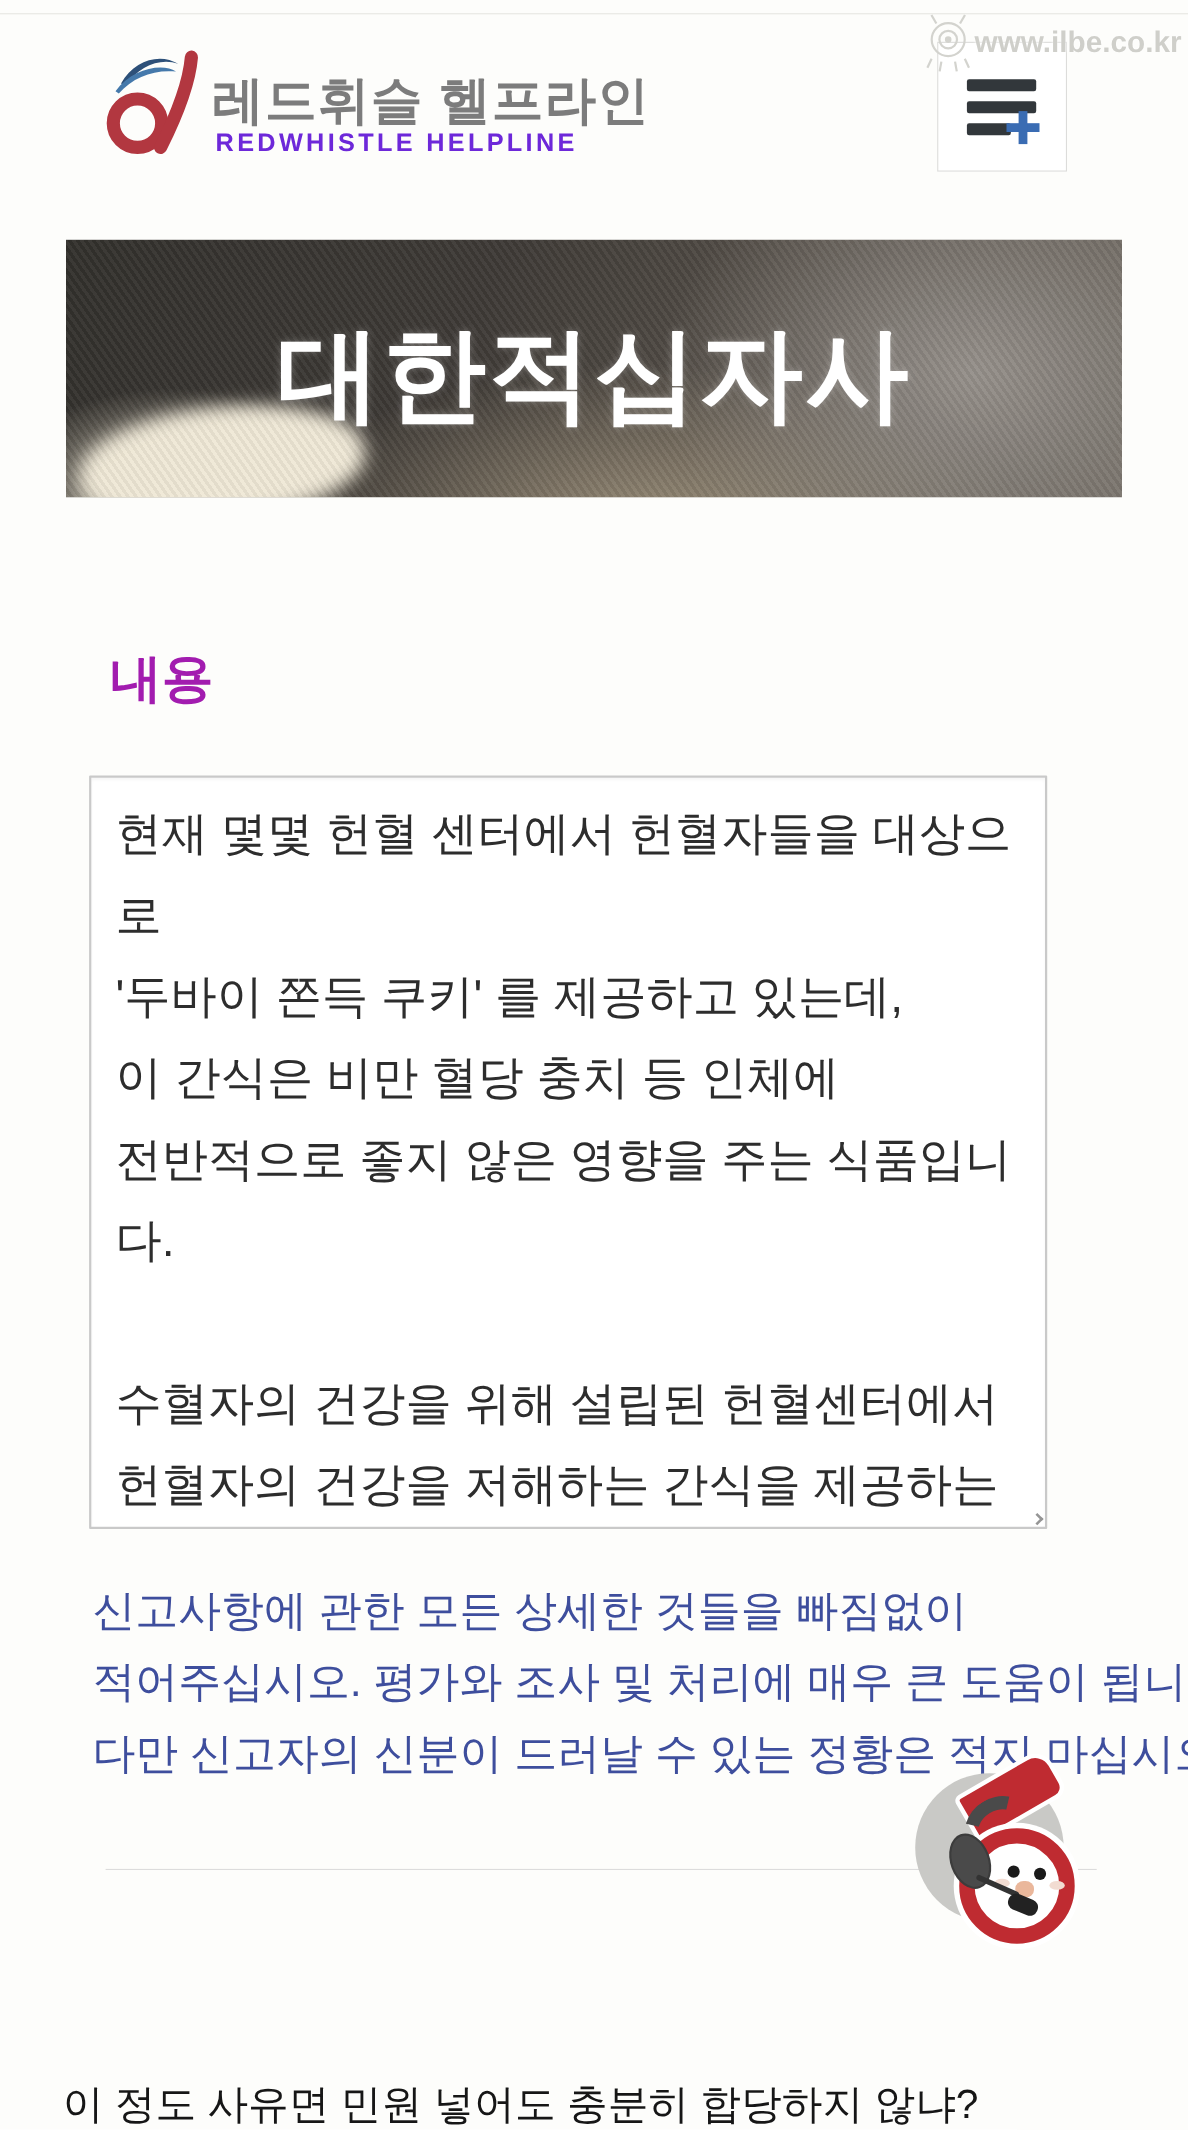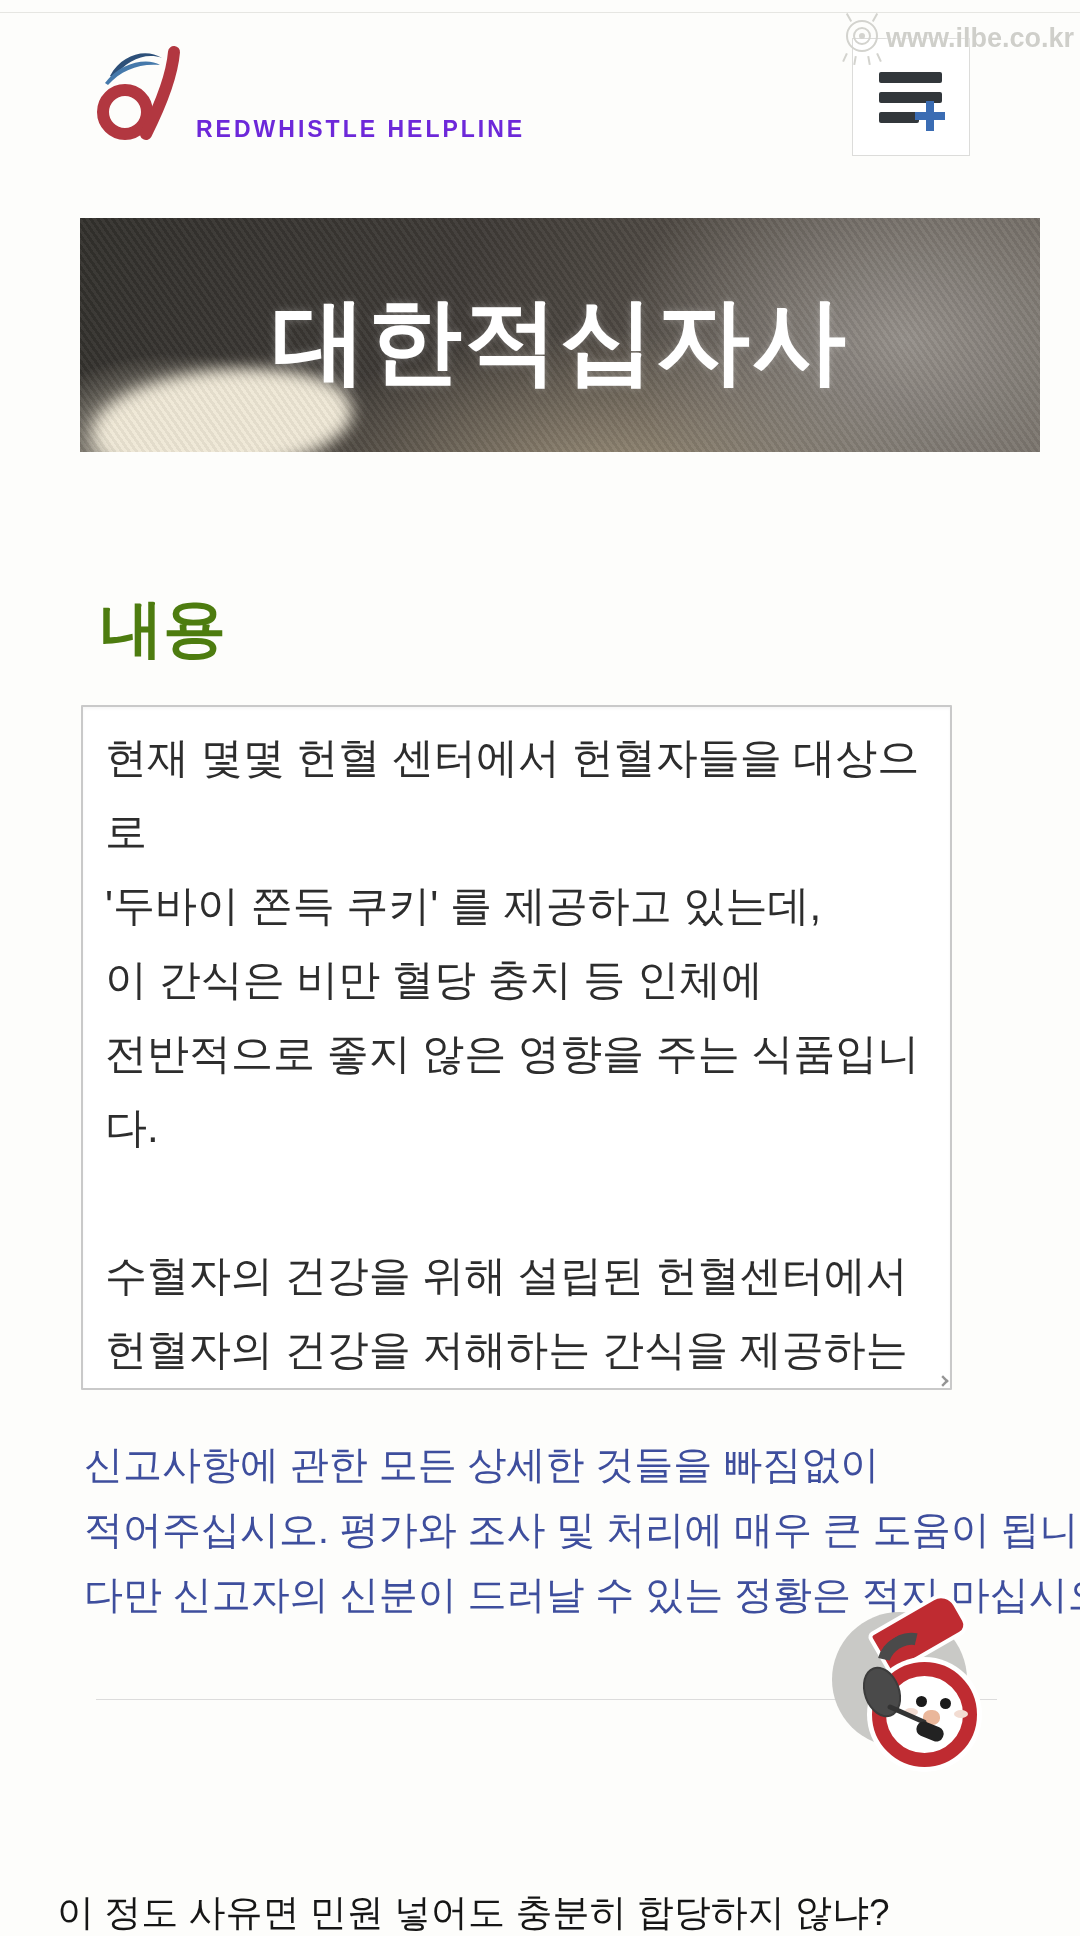--- a/index.html
+++ b/index.html
@@ -97,6 +97,7 @@
     <circle cx="31" cy="70" r="22" fill="none" stroke="#b23740" stroke-width="12"></circle>
     <path d="M80,10 C78,34 68,60 52,92" fill="none" stroke="#b23740" stroke-width="12" stroke-linecap="round"></path>
   </svg>
+  <div class="brand-title">레드휘슬 헬프라인</div>
   <div class="brand-subtitle">REDWHISTLE HELPLINE</div>
 
   <div class="menu-btn">

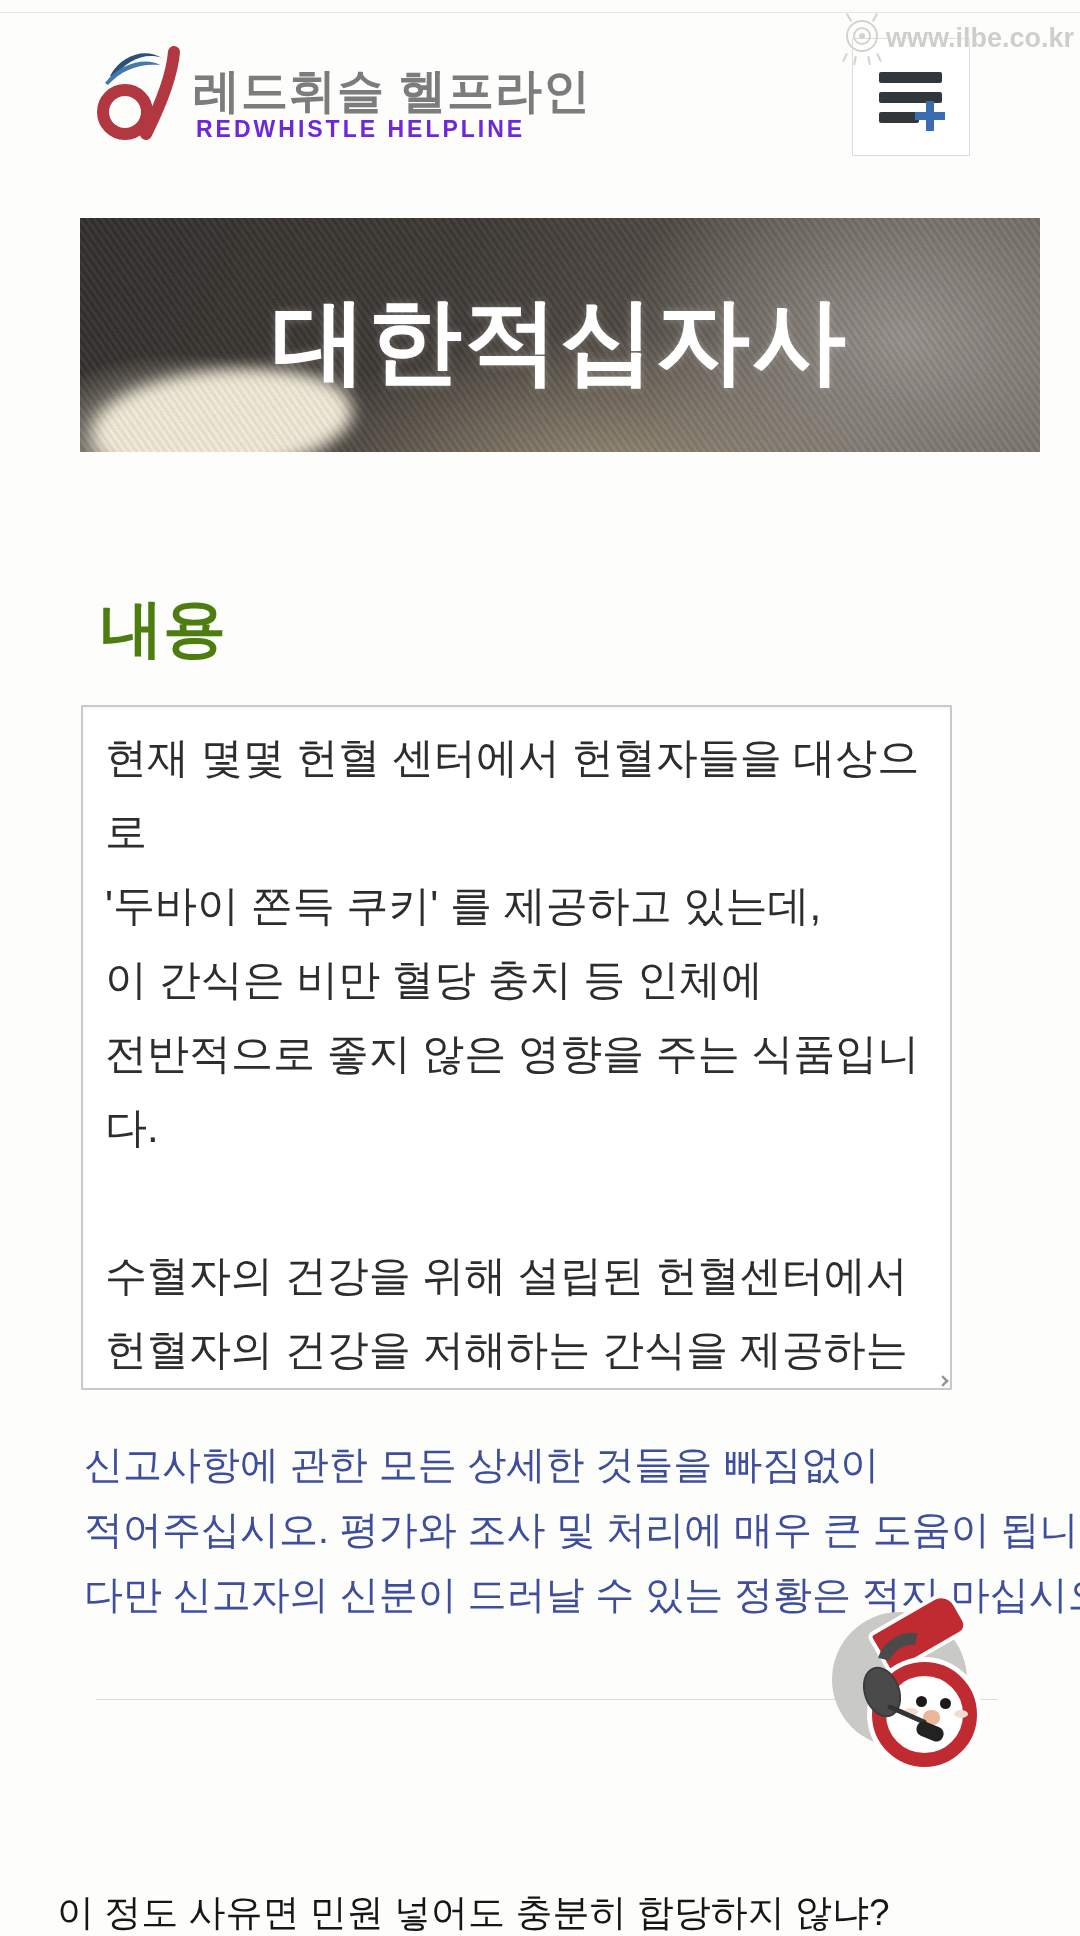--- a/index.html
+++ b/index.html
@@ -44,7 +44,6 @@
       radial-gradient(ellipse 430px 330px at 86% 52%, rgba(158,153,148,0.85), rgba(158,153,148,0) 66%),
       radial-gradient(ellipse 560px 240px at 55% 112%, rgba(182,167,140,0.7), rgba(182,167,140,0) 62%),
       linear-gradient(112deg, #32302c 0%, #3e3a36 38%, #565049 65%, #6e6860 100%);
-    margin-left: 20px;
   }
   .banner-texture { position:absolute; inset:0; background:repeating-linear-gradient(55deg, rgba(255,255,255,0.045) 0 3px, rgba(0,0,0,0.05) 3px 6px); }
   .banner-cup { position:absolute; left:12px; top:152px; width:260px; height:100px; background:#efe8d6; border-radius:48% 52% 42% 45%; transform:rotate(-7deg); filter:blur(8px); }

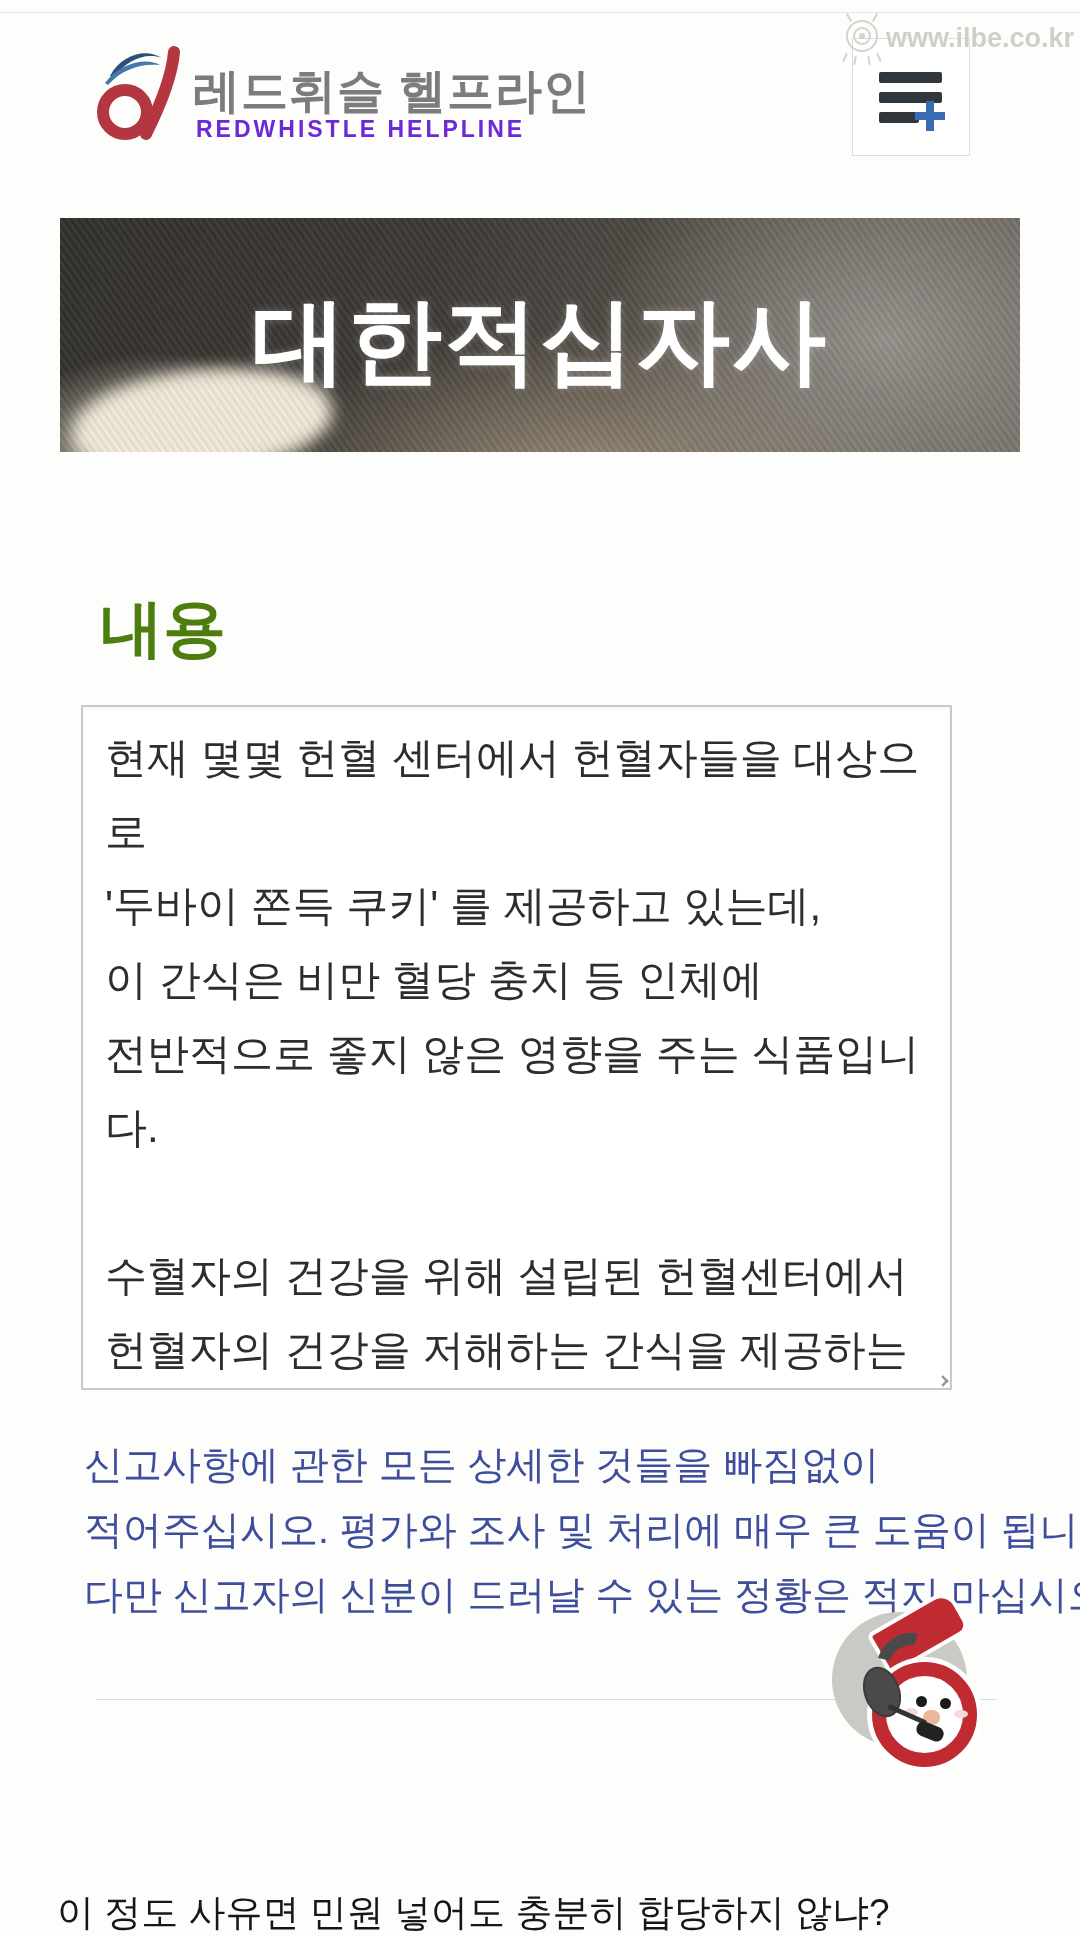--- a/index.html
+++ b/index.html
@@ -50,7 +50,7 @@
   .banner-title { position:absolute; left:0; top:60px; width:100%; text-align:center; font-size:94px; font-weight:600; color:#ffffff; letter-spacing:2px; text-shadow:0 0 8px rgba(255,255,255,0.25); }
 
   
-  .section-title { position:absolute; left:100px; top:586px; font-size:63px; font-weight:700; color:#4d7c0f; }
+  .section-title { position:absolute; left:100px; top:586px; font-size:47px; font-weight:700; color:#a21caf; }
 
   .report-textarea { position:absolute; left:81px; top:705px; width:871px; height:685px; background:#ffffff;
     border:2px solid #c9c9c9; border-radius:1px; padding:14px 22px; resize:none; overflow:hidden;

